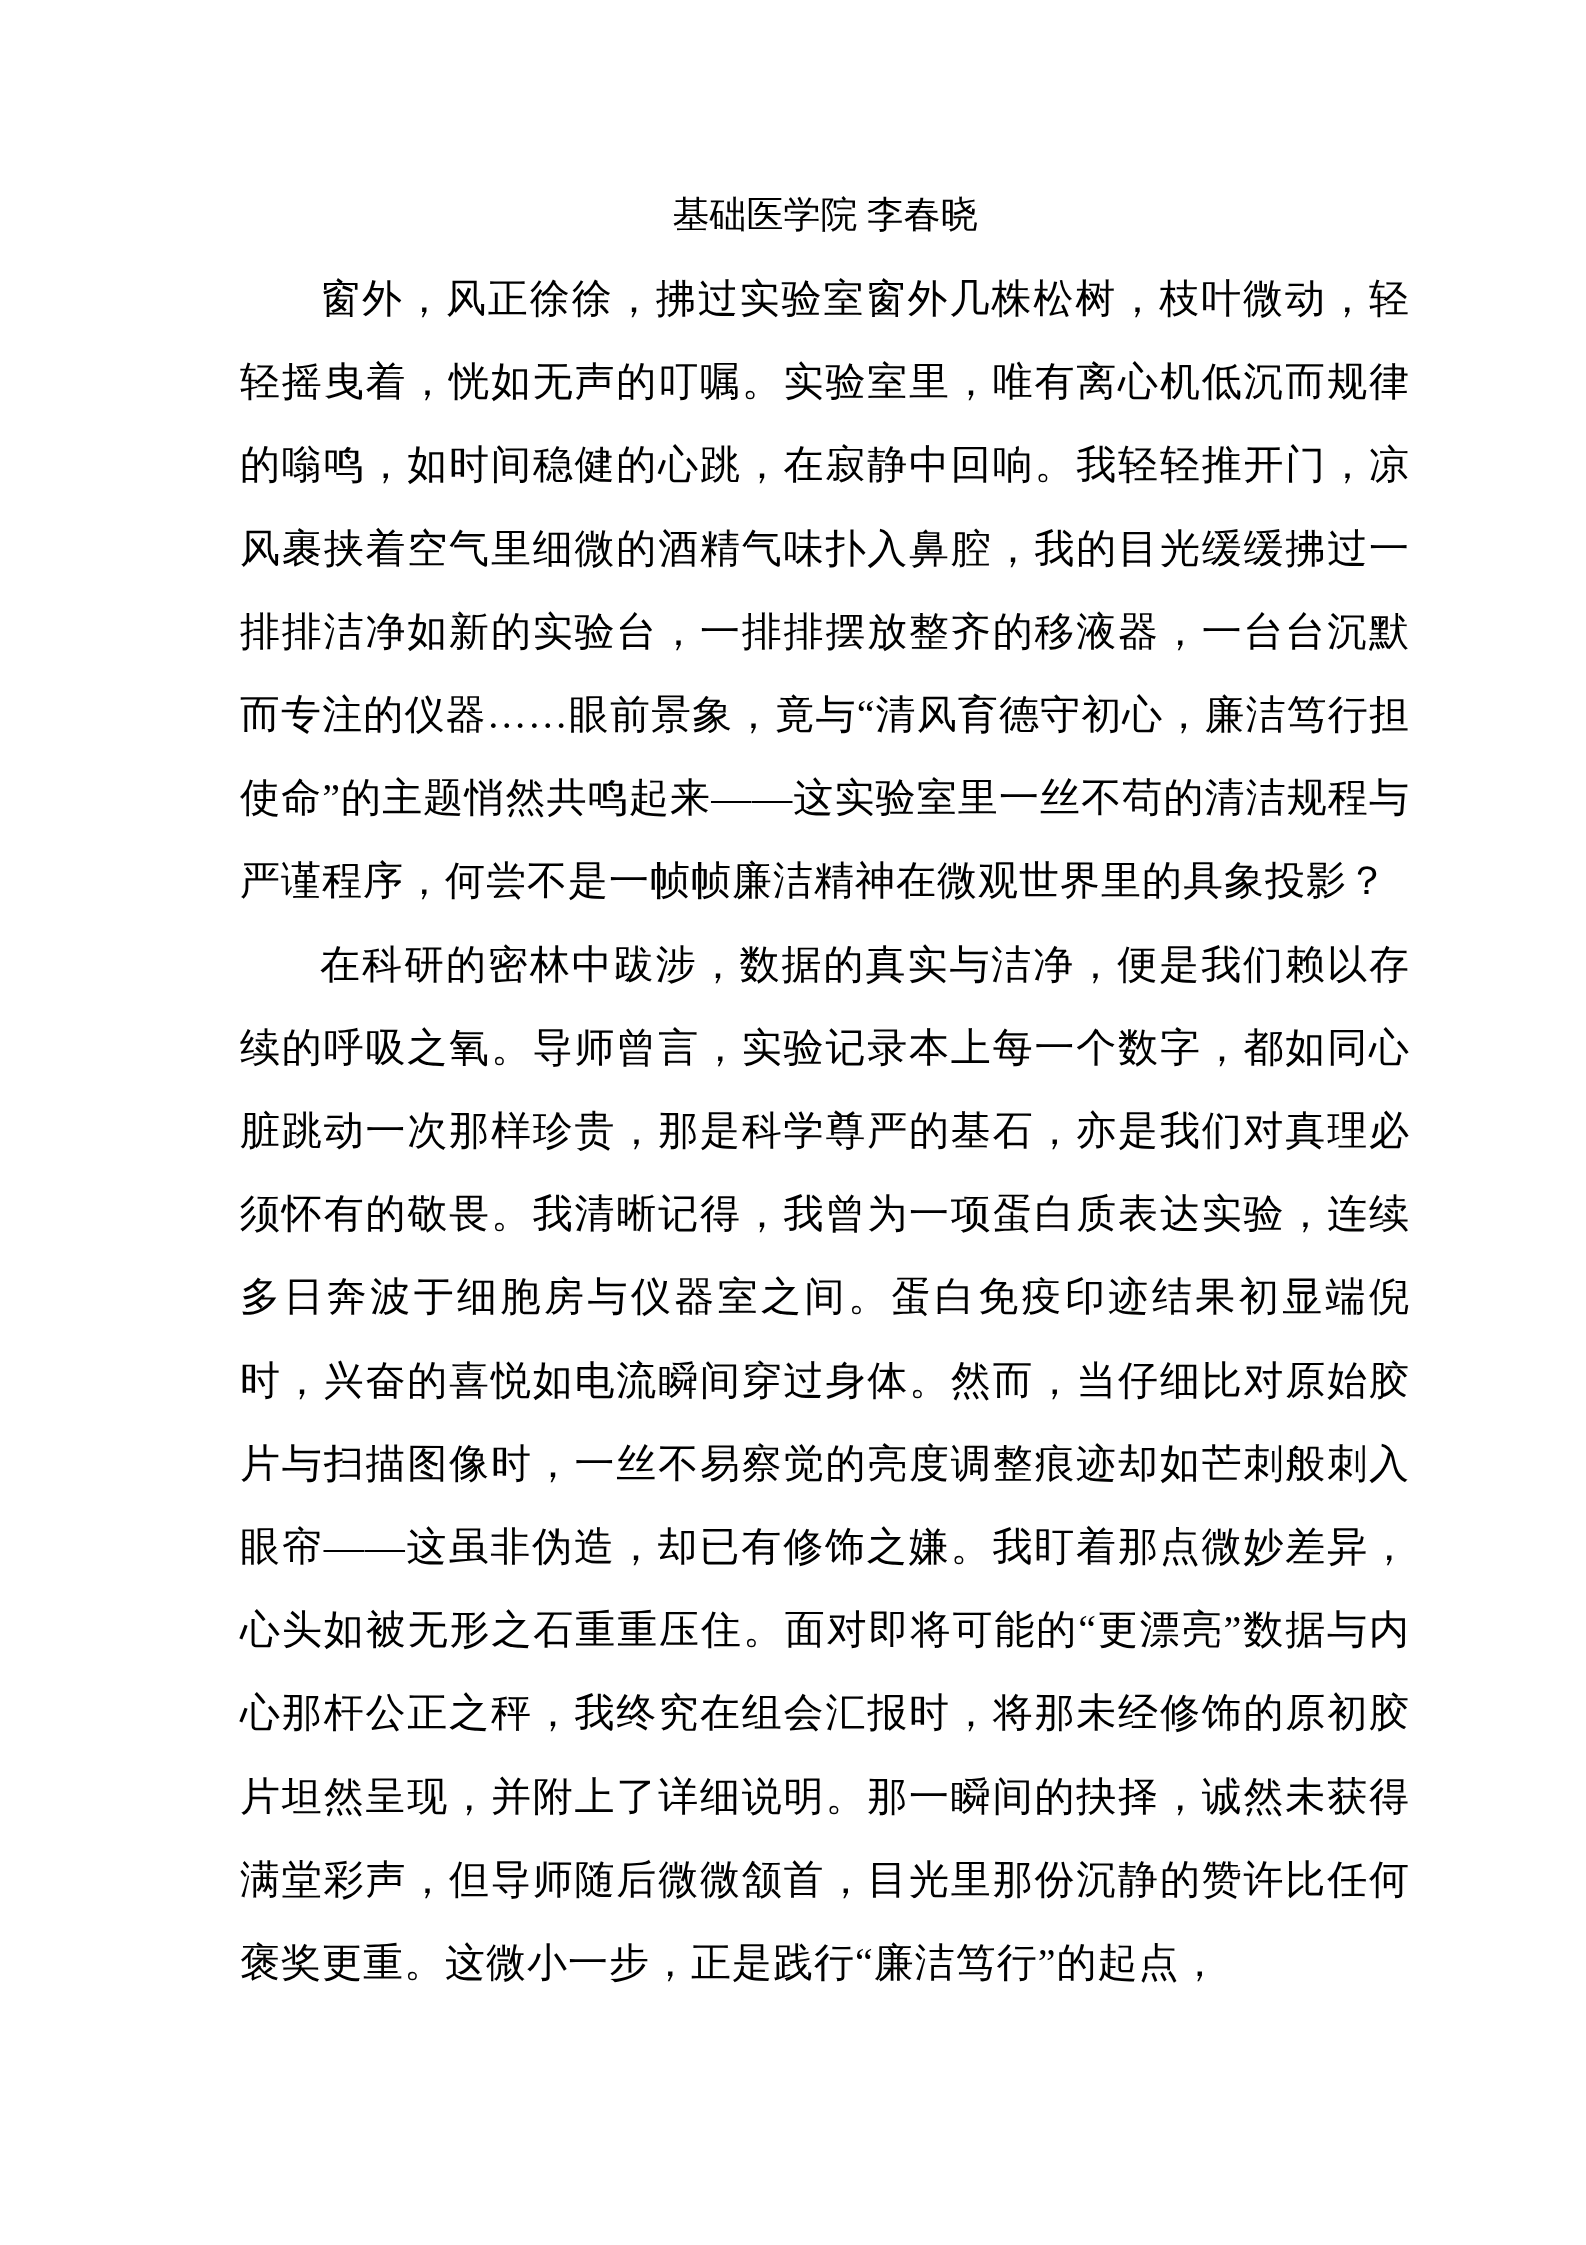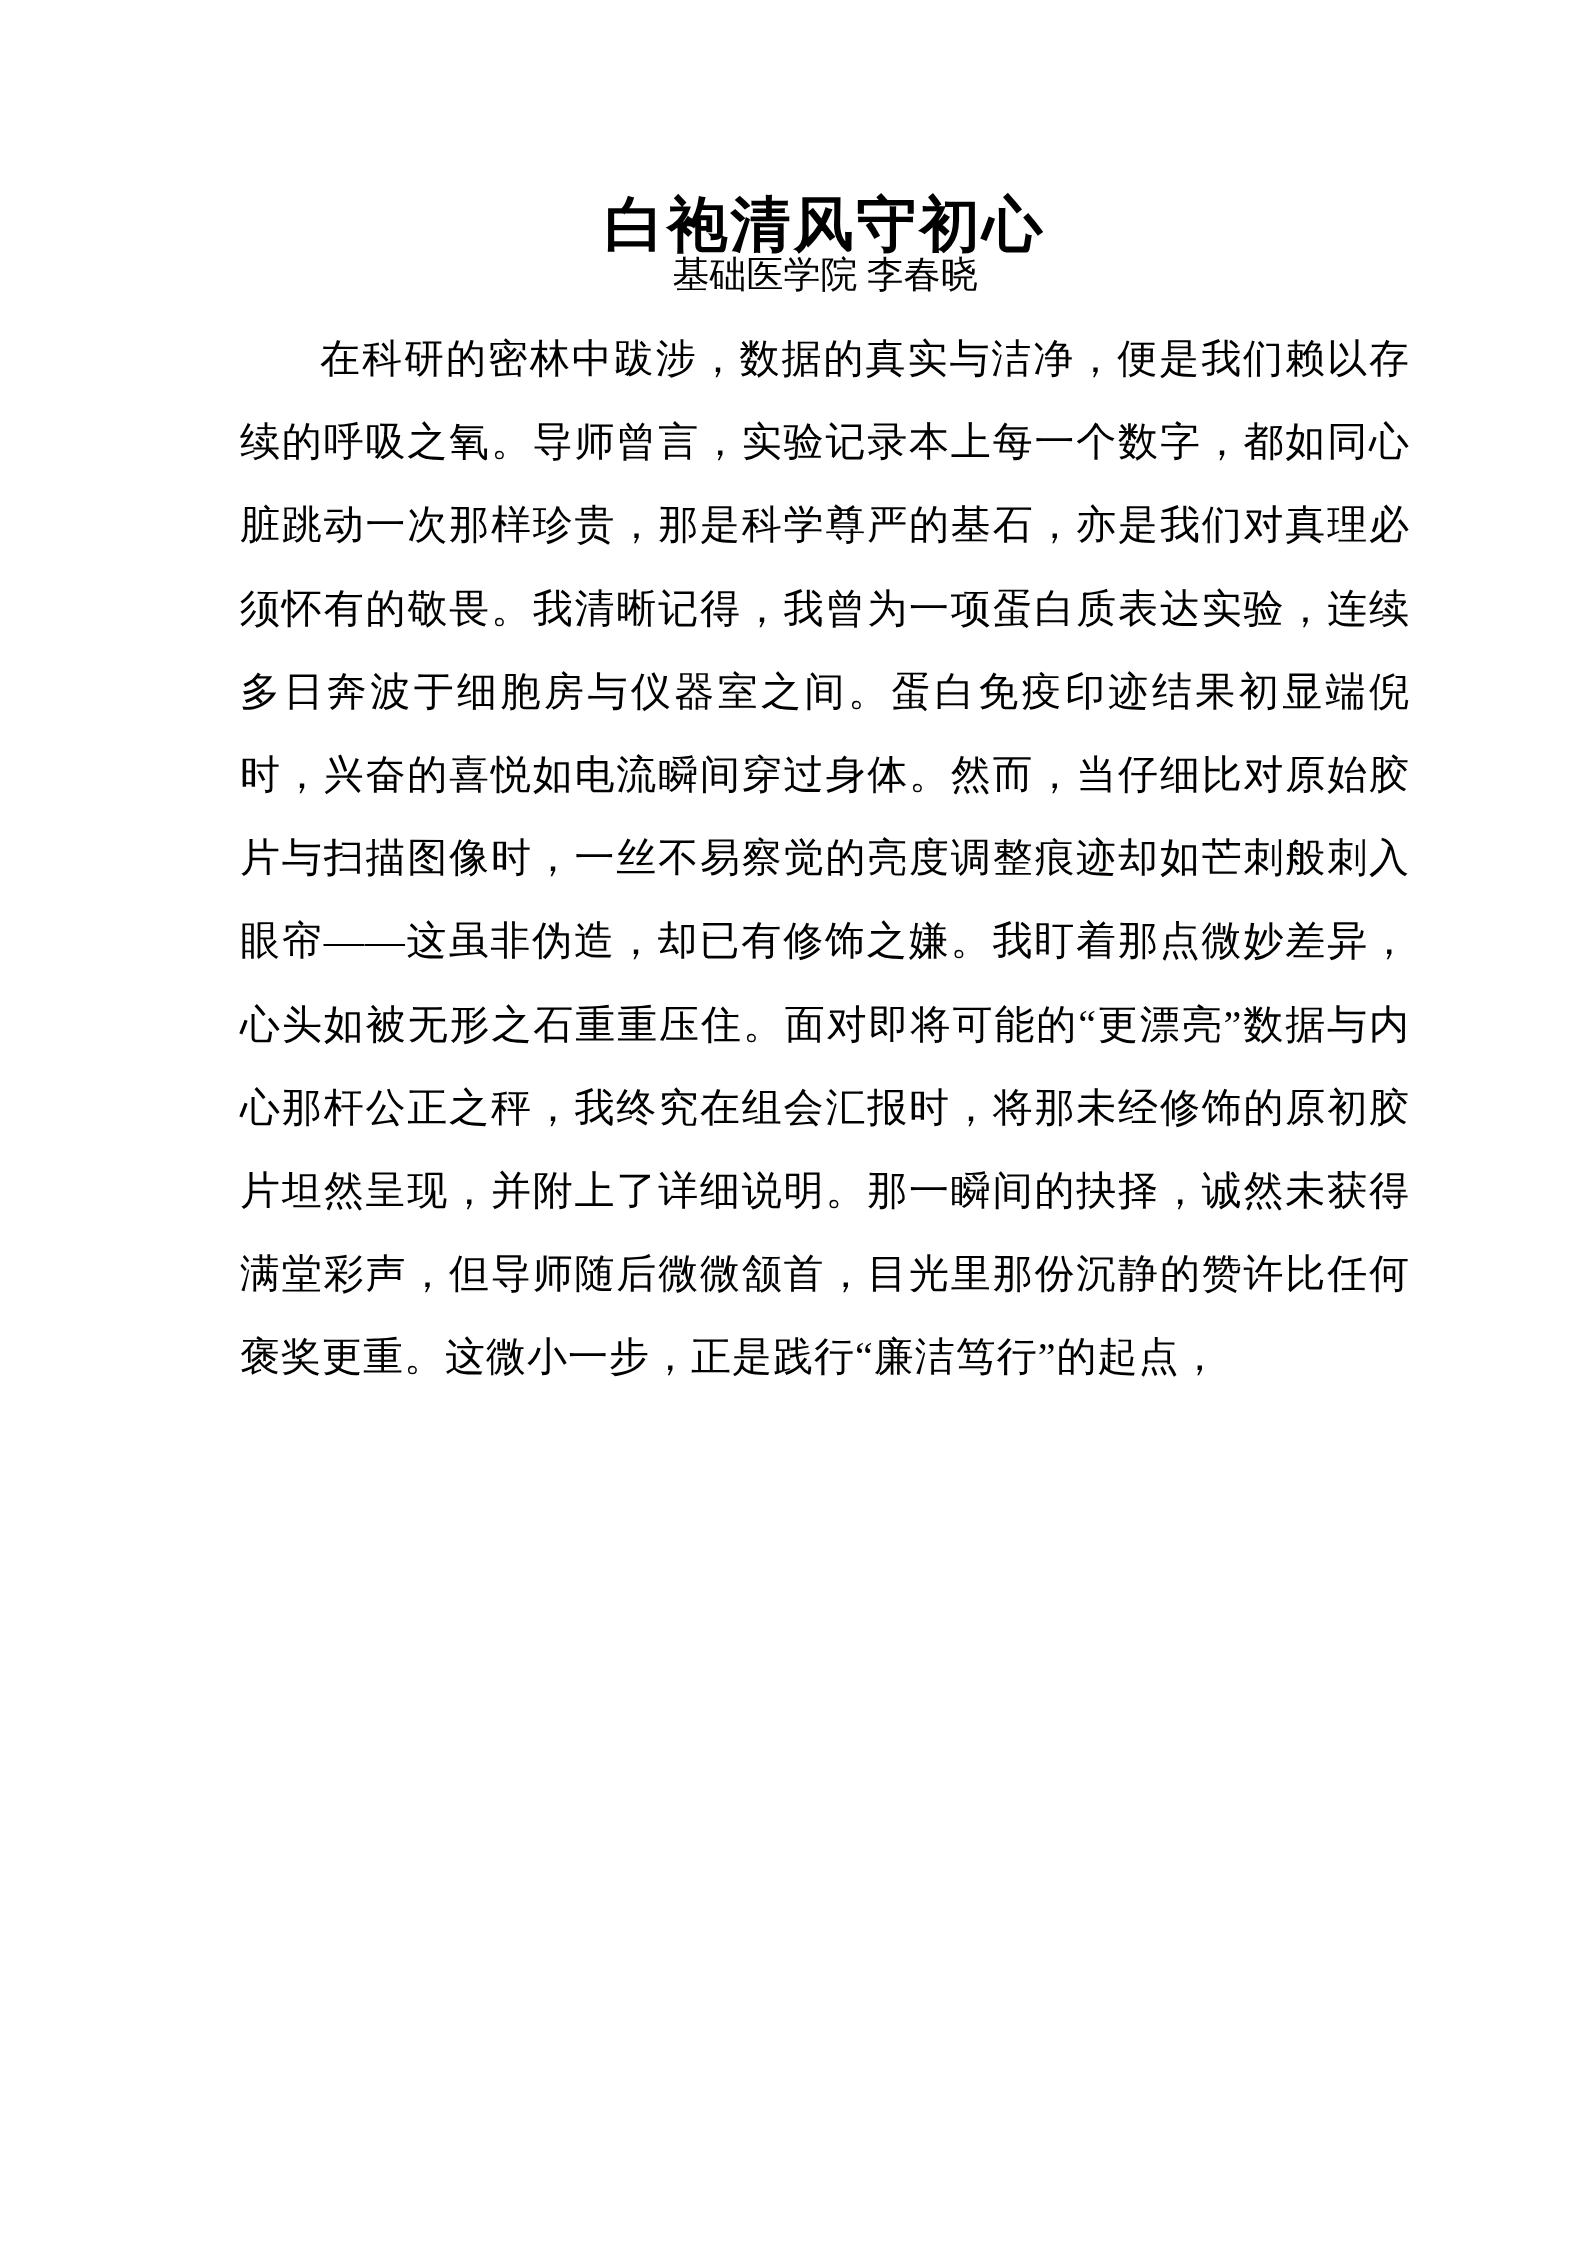--- a/index.html
+++ b/index.html
@@ -50,7 +50,6 @@
 <body>
 
 <div class="page">
-  <h1 class="doc-title">白袍清风守初心</h1>
 
   <div class="doc-byline">基础医学院 李春晓</div>
 

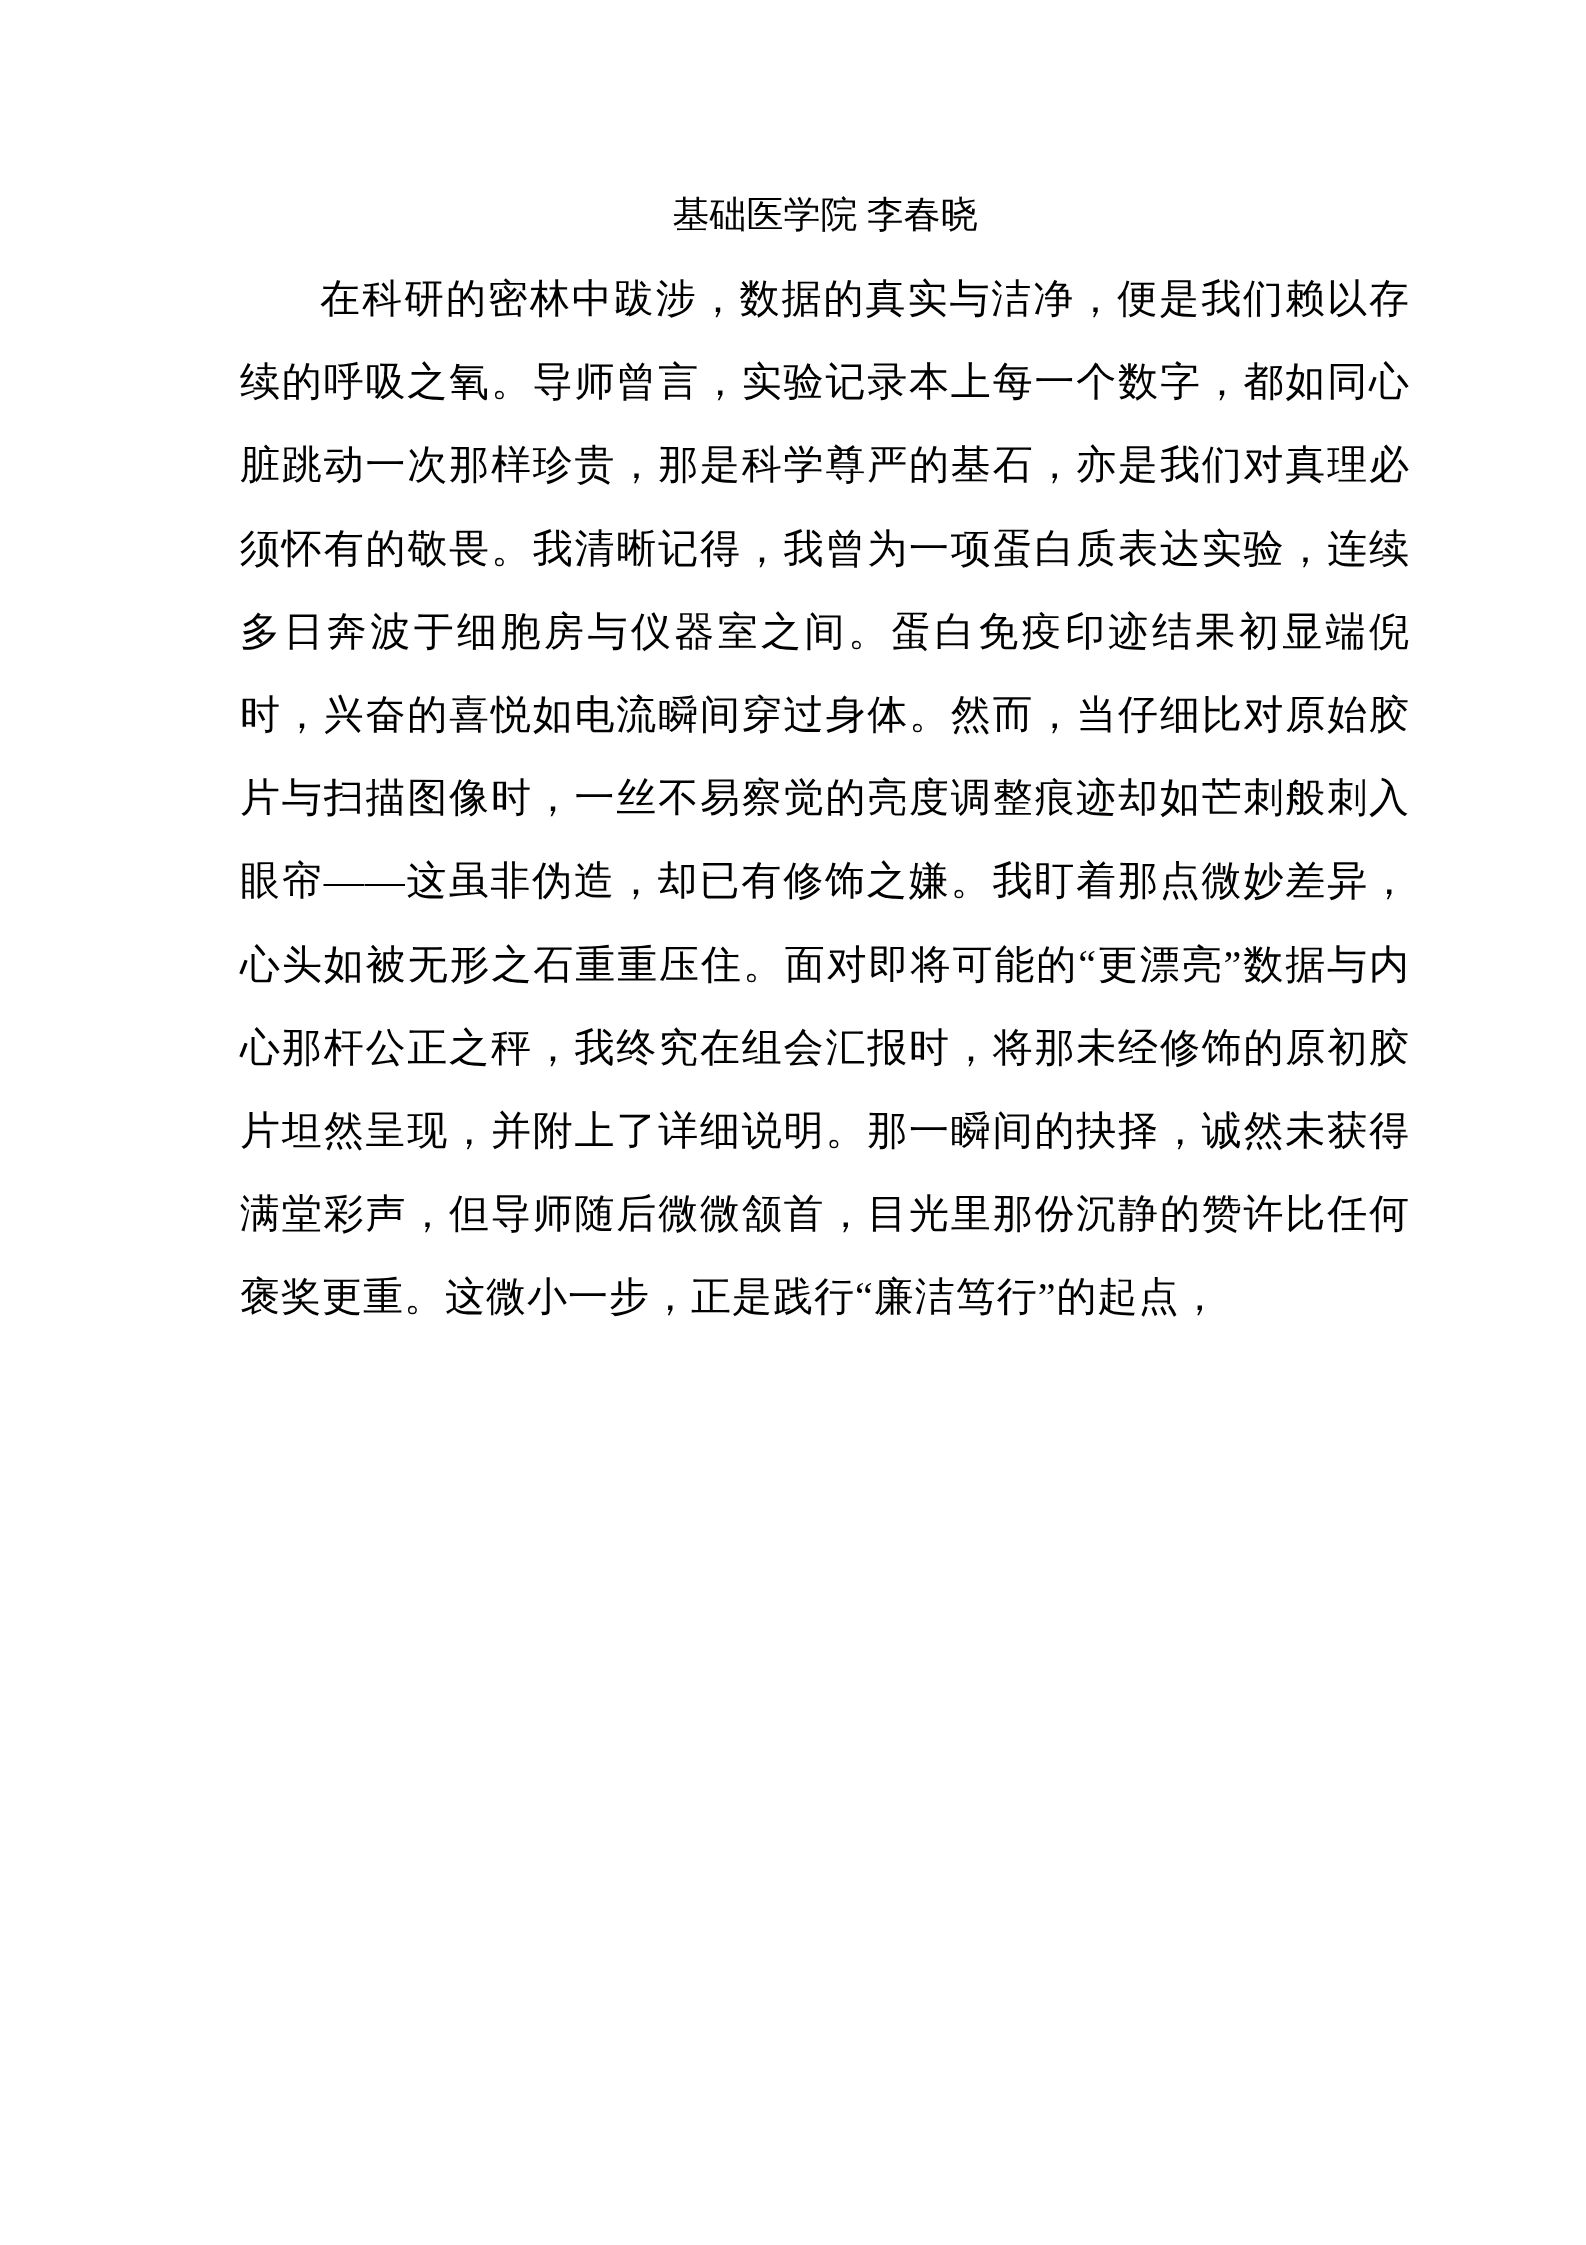--- a/index.html
+++ b/index.html
@@ -54,6 +54,7 @@
   <div class="doc-byline">基础医学院 李春晓</div>
 
   <div class="doc-body">
+    <p>窗外，风正徐徐，拂过实验室窗外几株松树，枝叶微动，轻轻摇曳着，恍如无声的叮嘱。实验室里，唯有离心机低沉而规律的嗡鸣，如时间稳健的心跳，在寂静中回响。我轻轻推开门，凉风裹挟着空气里细微的酒精气味扑入鼻腔，我的目光缓缓拂过一排排洁净如新的实验台，一排排摆放整齐的移液器，一台台沉默而专注的仪器……眼前景象，竟与“清风育德守初心，廉洁笃行担使命”的主题悄然共鸣起来——这实验室里一丝不苟的清洁规程与严谨程序，何尝不是一帧帧廉洁精神在微观世界里的具象投影？</p>
     <p>在科研的密林中跋涉，数据的真实与洁净，便是我们赖以存续的呼吸之氧。导师曾言，实验记录本上每一个数字，都如同心脏跳动一次那样珍贵，那是科学尊严的基石，亦是我们对真理必须怀有的敬畏。我清晰记得，我曾为一项蛋白质表达实验，连续多日奔波于细胞房与仪器室之间。蛋白免疫印迹结果初显端倪时，兴奋的喜悦如电流瞬间穿过身体。然而，当仔细比对原始胶片与扫描图像时，一丝不易察觉的亮度调整痕迹却如芒刺般刺入眼帘——这虽非伪造，却已有修饰之嫌。我盯着那点微妙差异，心头如被无形之石重重压住。面对即将可能的“更漂亮”数据与内心那杆公正之秤，我终究在组会汇报时，将那未经修饰的原初胶片坦然呈现，并附上了详细说明。那一瞬间的抉择，诚然未获得满堂彩声，但导师随后微微颔首，目光里那份沉静的赞许比任何褒奖更重。这微小一步，正是践行“廉洁笃行”的起点，</p>
   </div>
 </div>

